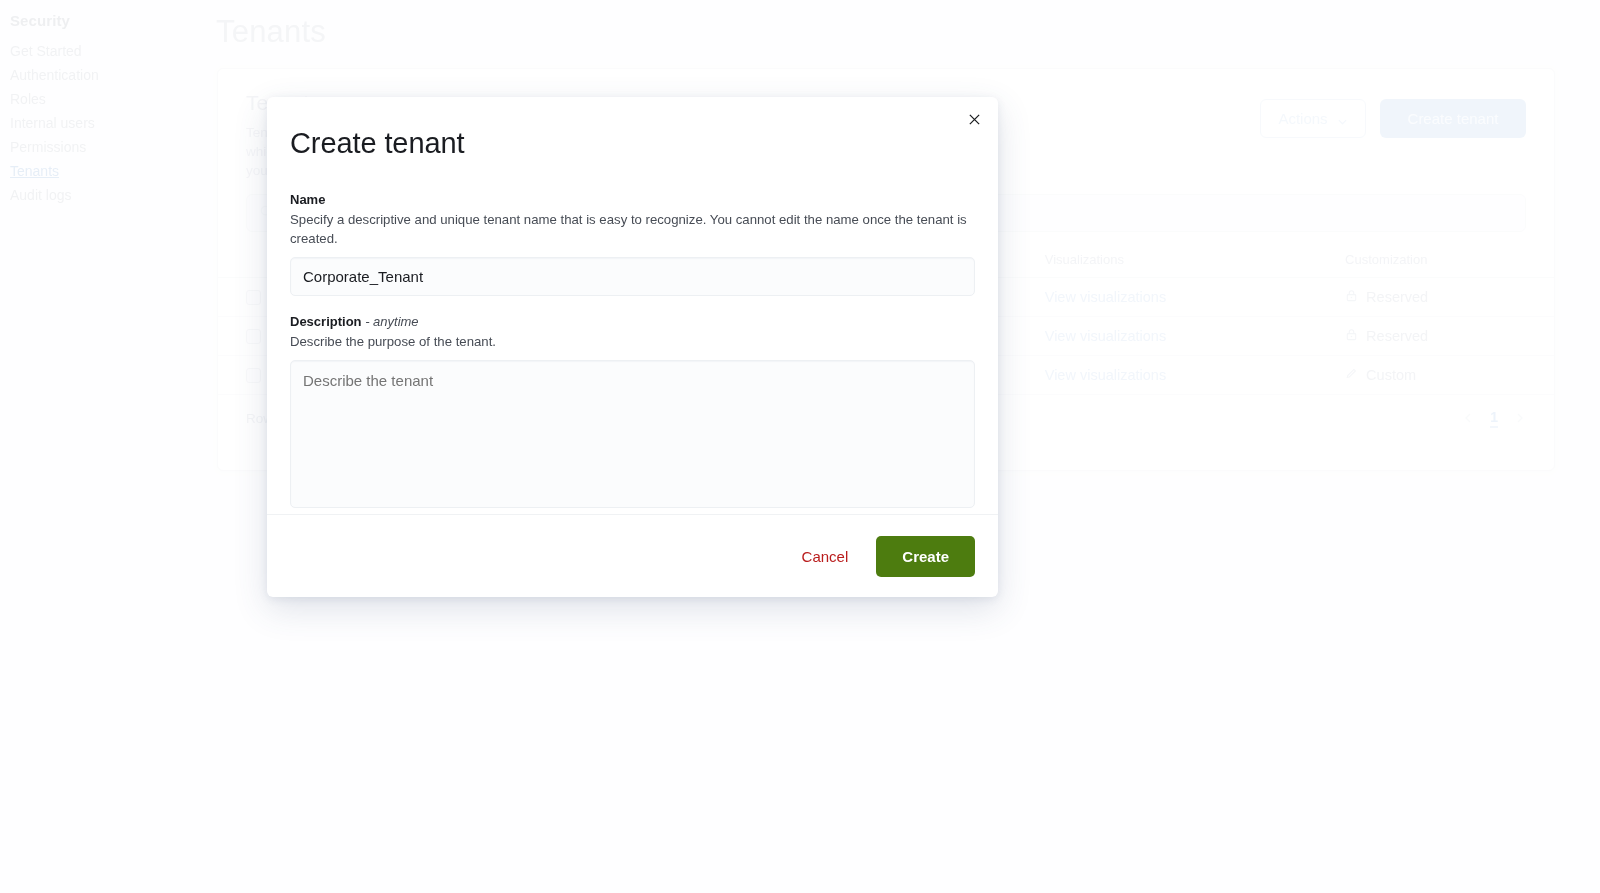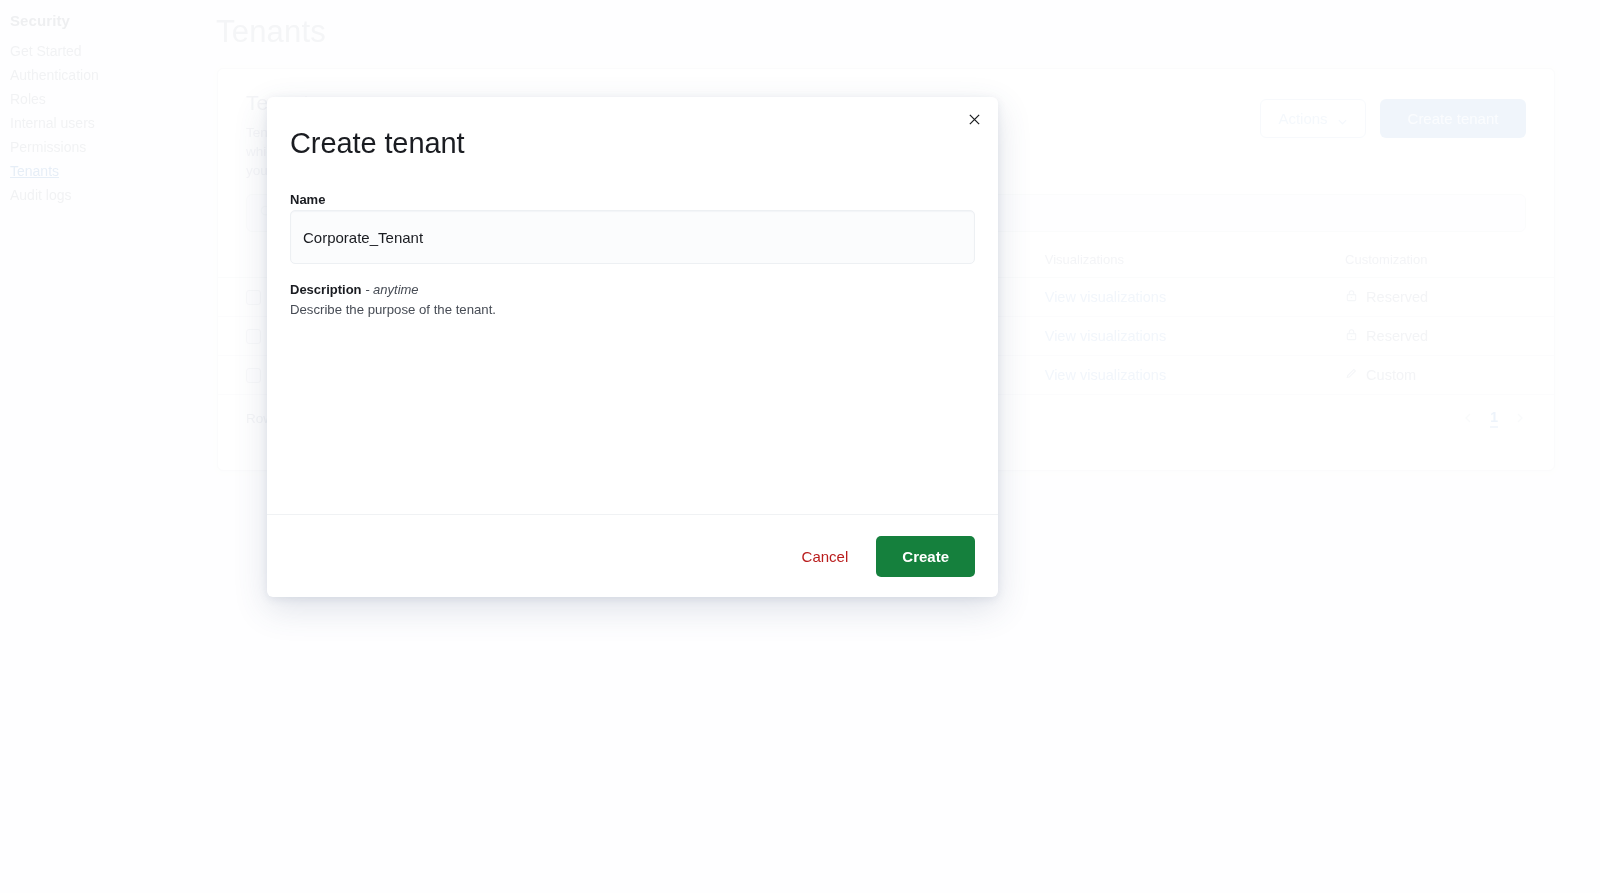--- a/index.html
+++ b/index.html
@@ -316,6 +316,7 @@
       <div class="modal-title">Create tenant</div>
 
       <div class="field-label">Name</div>
+      <div class="field-help">Specify a descriptive and unique tenant name that is easy to recognize. You cannot edit the name once the tenant is created.</div>
       <input class="text-input" type="text" value="Corporate_Tenant" style="">
 
       <div class="desc-gap"></div>

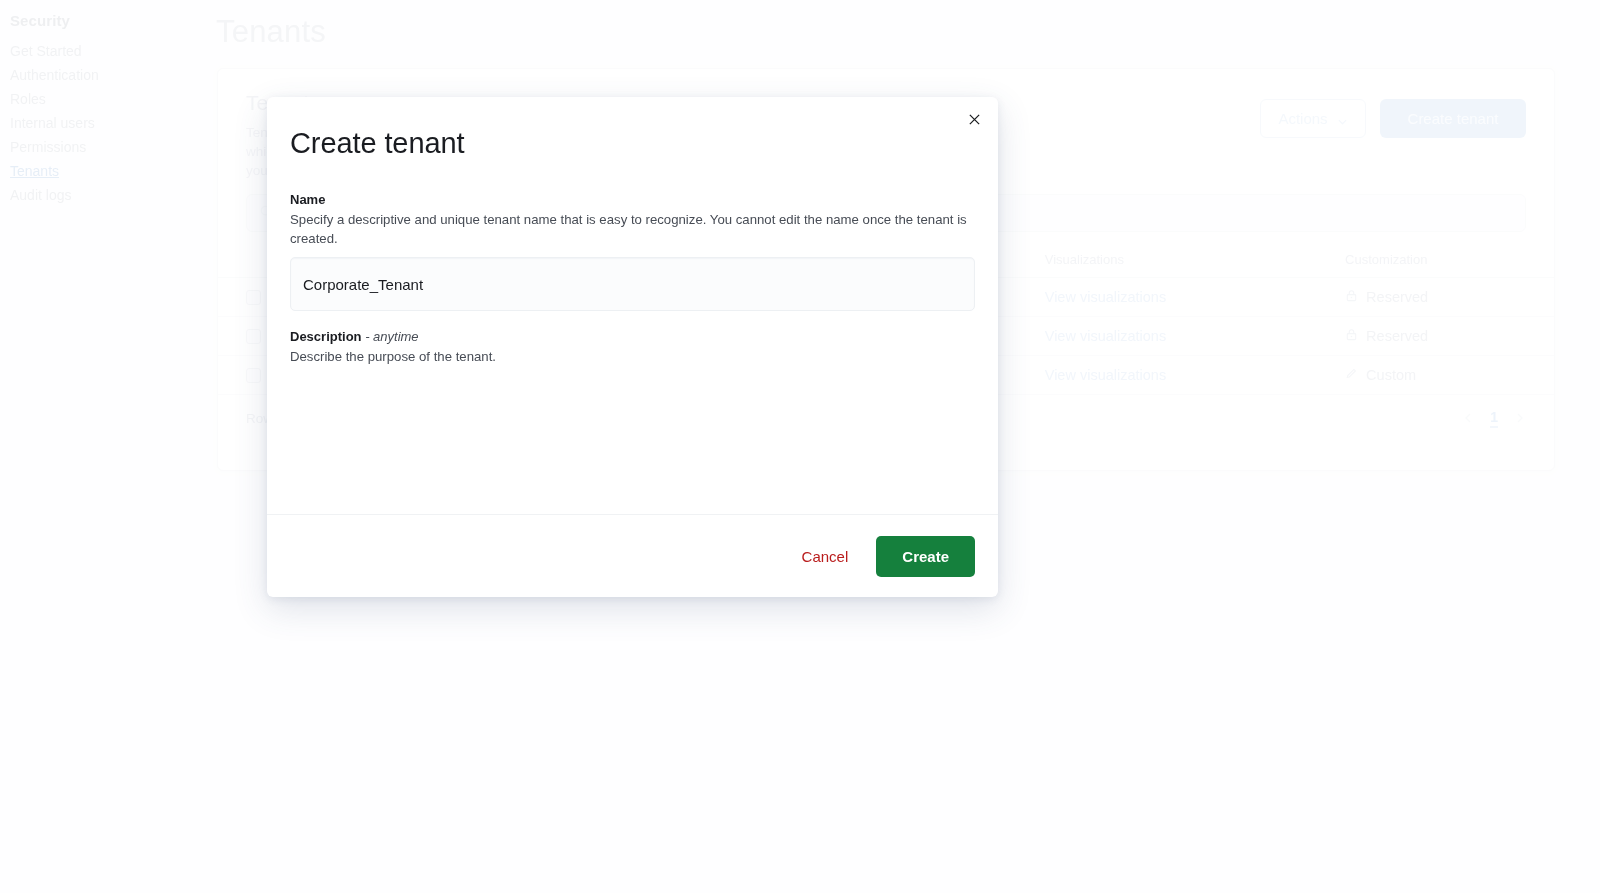--- a/index.html
+++ b/index.html
@@ -123,7 +123,7 @@
   .field-note { font-size: 13.2px; color: #474c55; line-height: 19px; margin-top: 7px; }
 
   .text-input {
-    width: 100%; height: 54px; border: 1px solid #edf0f3; border-radius: 5px;
+    width: 100%; height: 39px; border: 1px solid #edf0f3; border-radius: 5px;
     background: #fbfcfd; padding: 0 12px; font-size: 15px; color: #1a1c21;
     font-family: "Liberation Sans", sans-serif;
     box-shadow: 0 1px 1px rgba(60,80,120,0.04) inset;

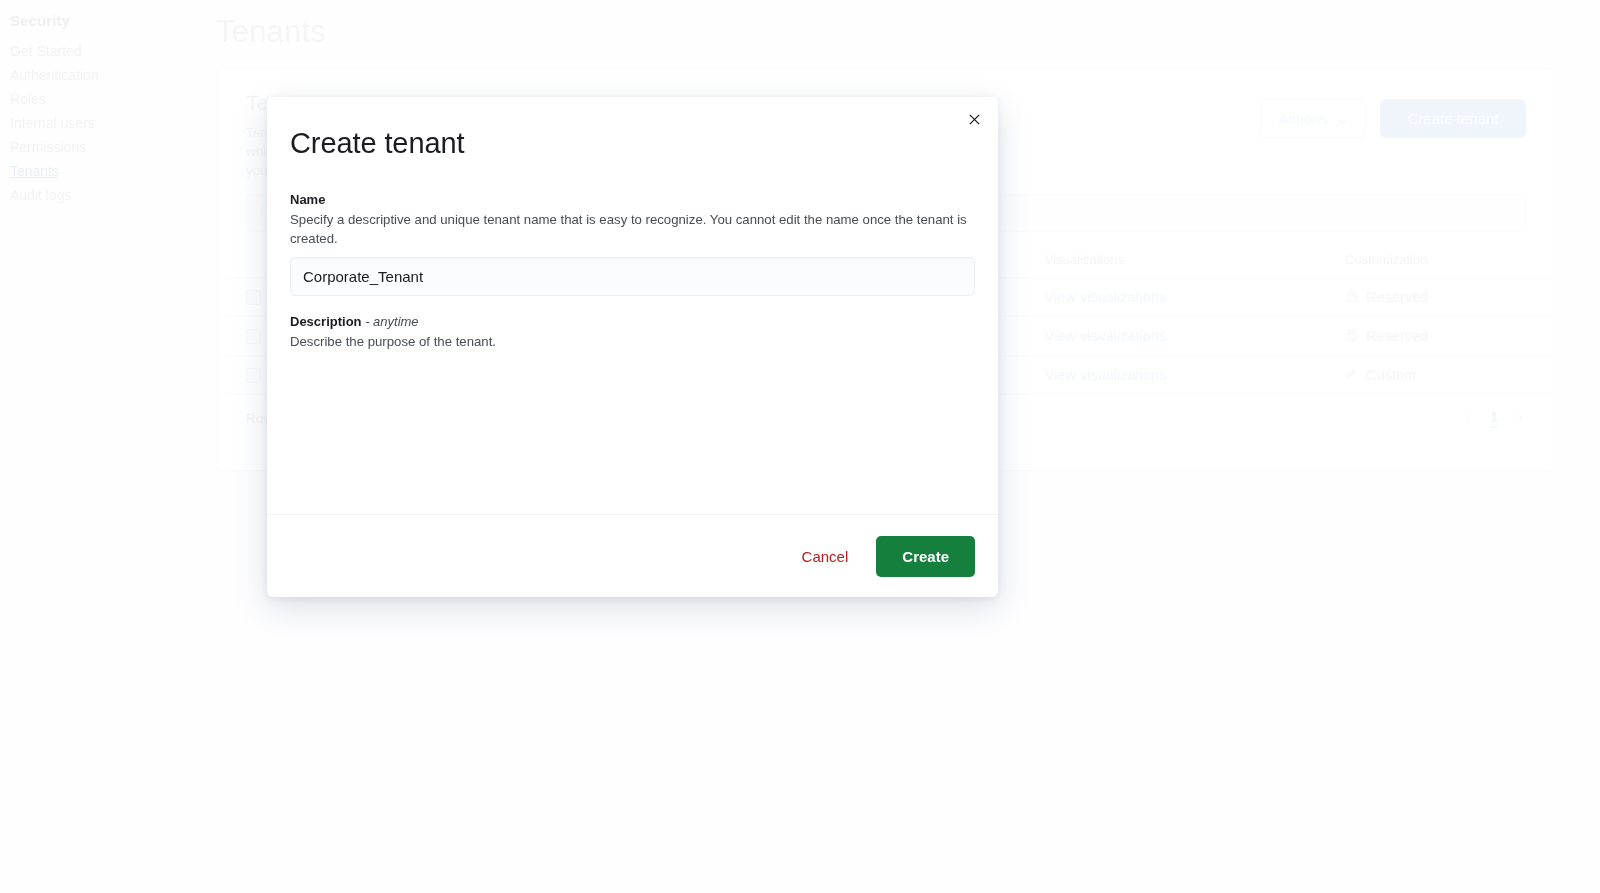--- a/index.html
+++ b/index.html
@@ -326,6 +326,10 @@
         <span class="opt">- anytime</span>
       </div>
       <div class="field-help">Describe the purpose of the tenant.</div>
+      <div class="ta-wrap">
+        <textarea class="textarea" placeholder="Describe the tenant" style=""></textarea>
+        
+      </div>
     </div>
 
     <div class="modal-footer">

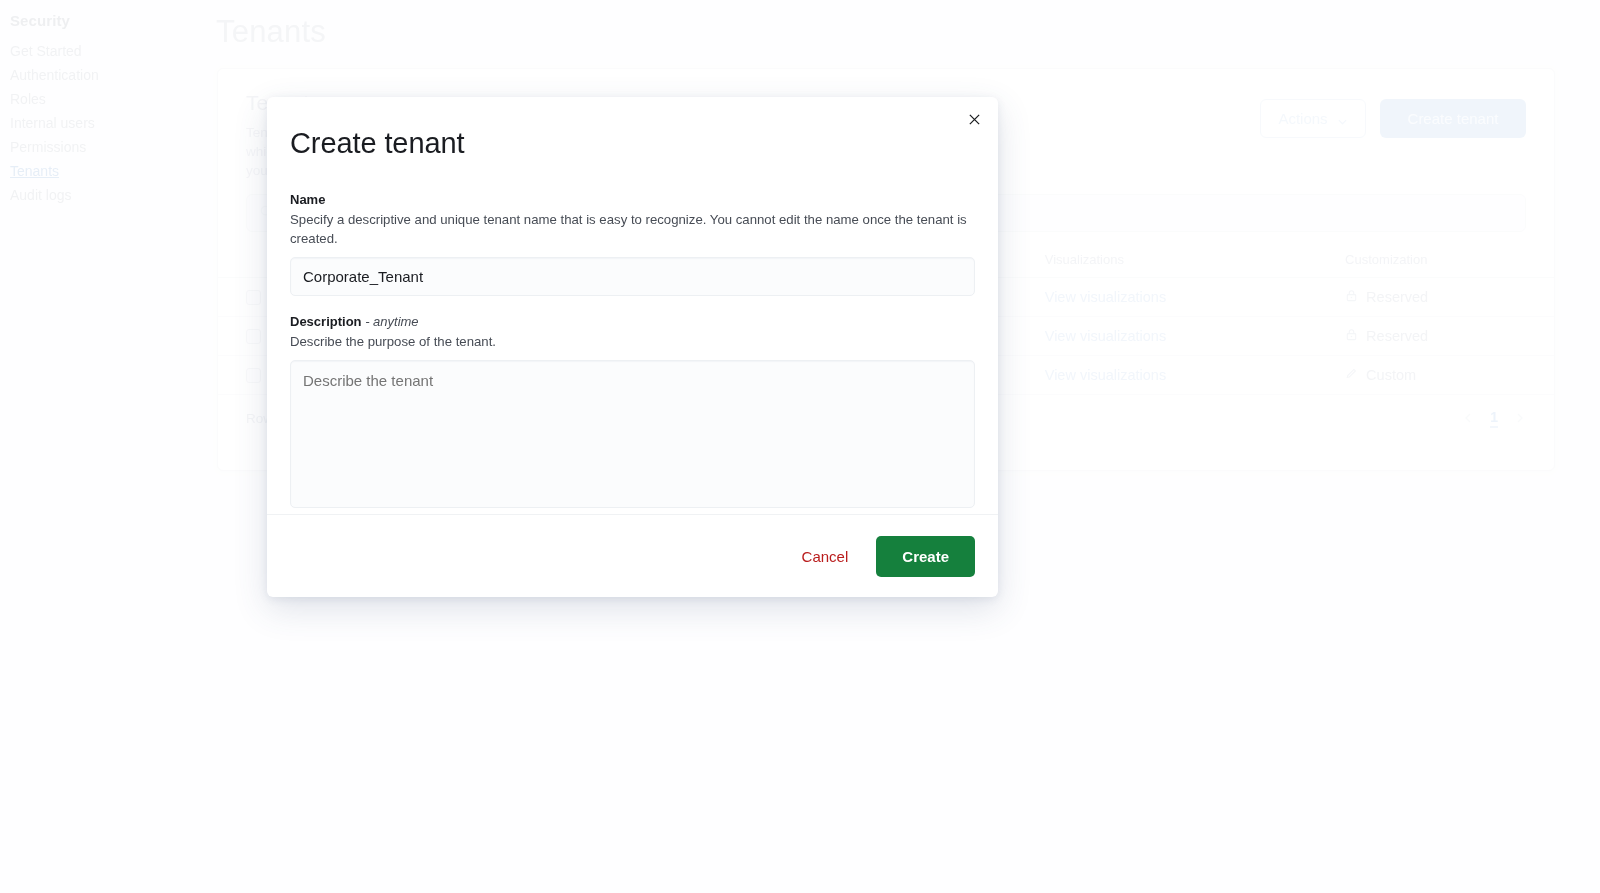--- a/index.html
+++ b/index.html
@@ -148,7 +148,7 @@
     padding: 10px 18px; font-family: "Liberation Sans", sans-serif; cursor: pointer;
   }
   .btn-create {
-    background: #15803d; border: none; color: #fff; font-size: 15px; font-weight: 700;
+    background: #4d7c0f; border: none; color: #fff; font-size: 15px; font-weight: 700;
     padding: 12px 26px; border-radius: 5px; font-family: "Liberation Sans", sans-serif;
     cursor: pointer;
   }

